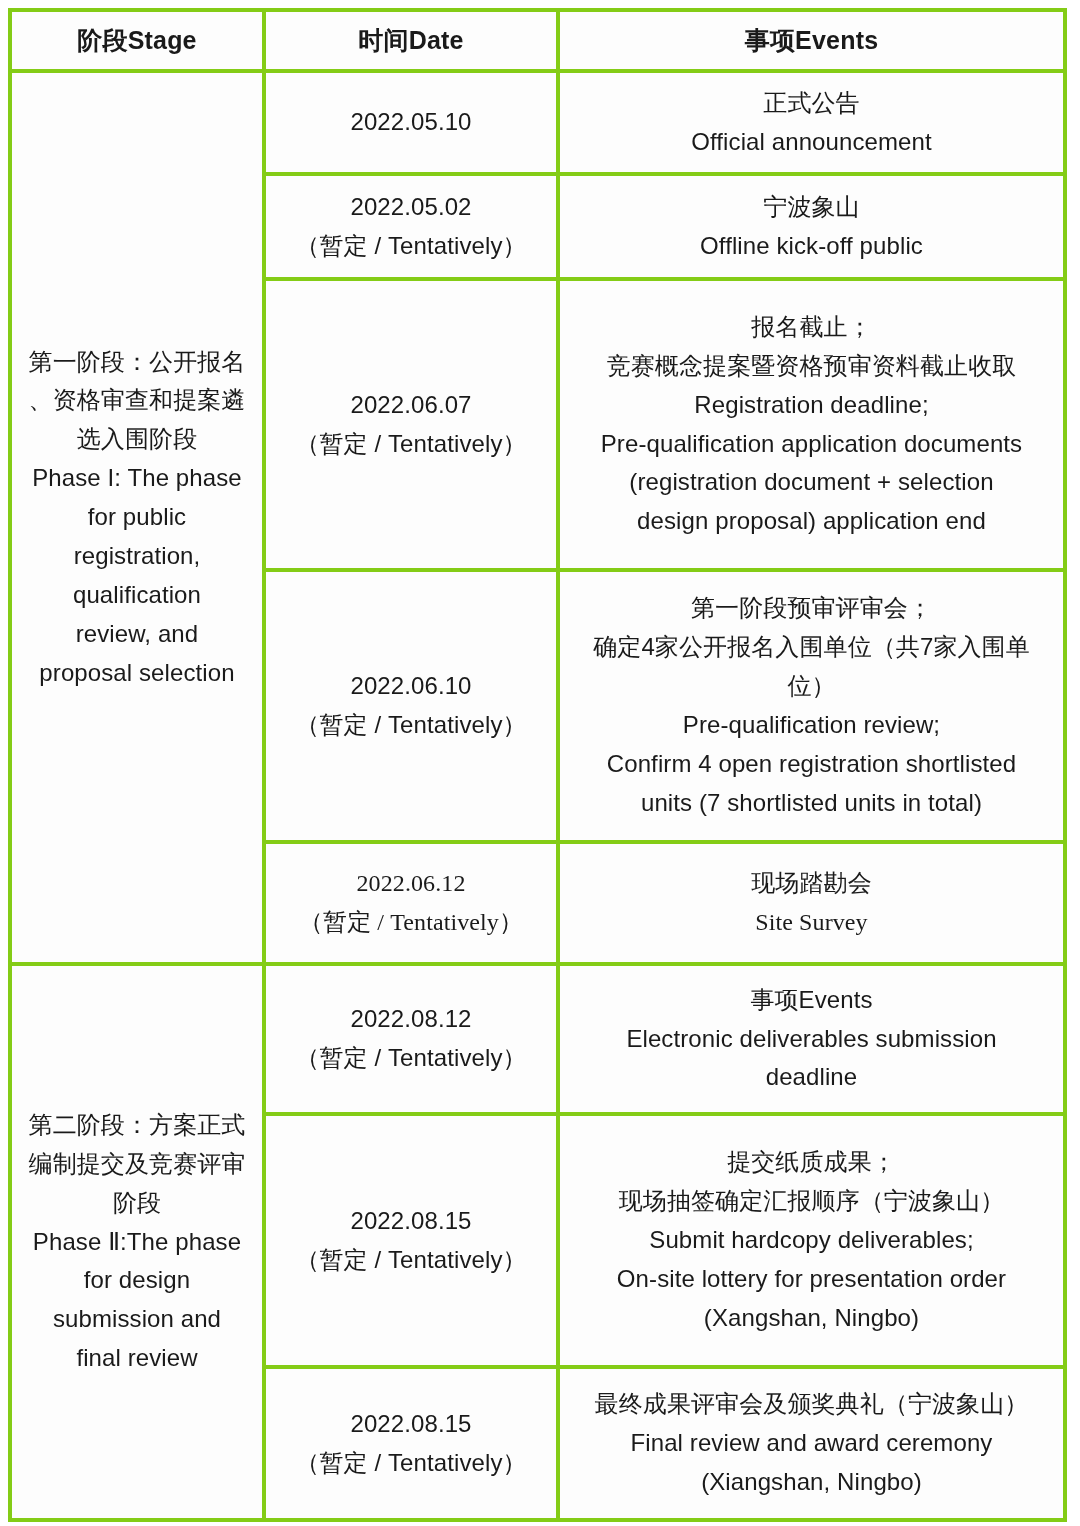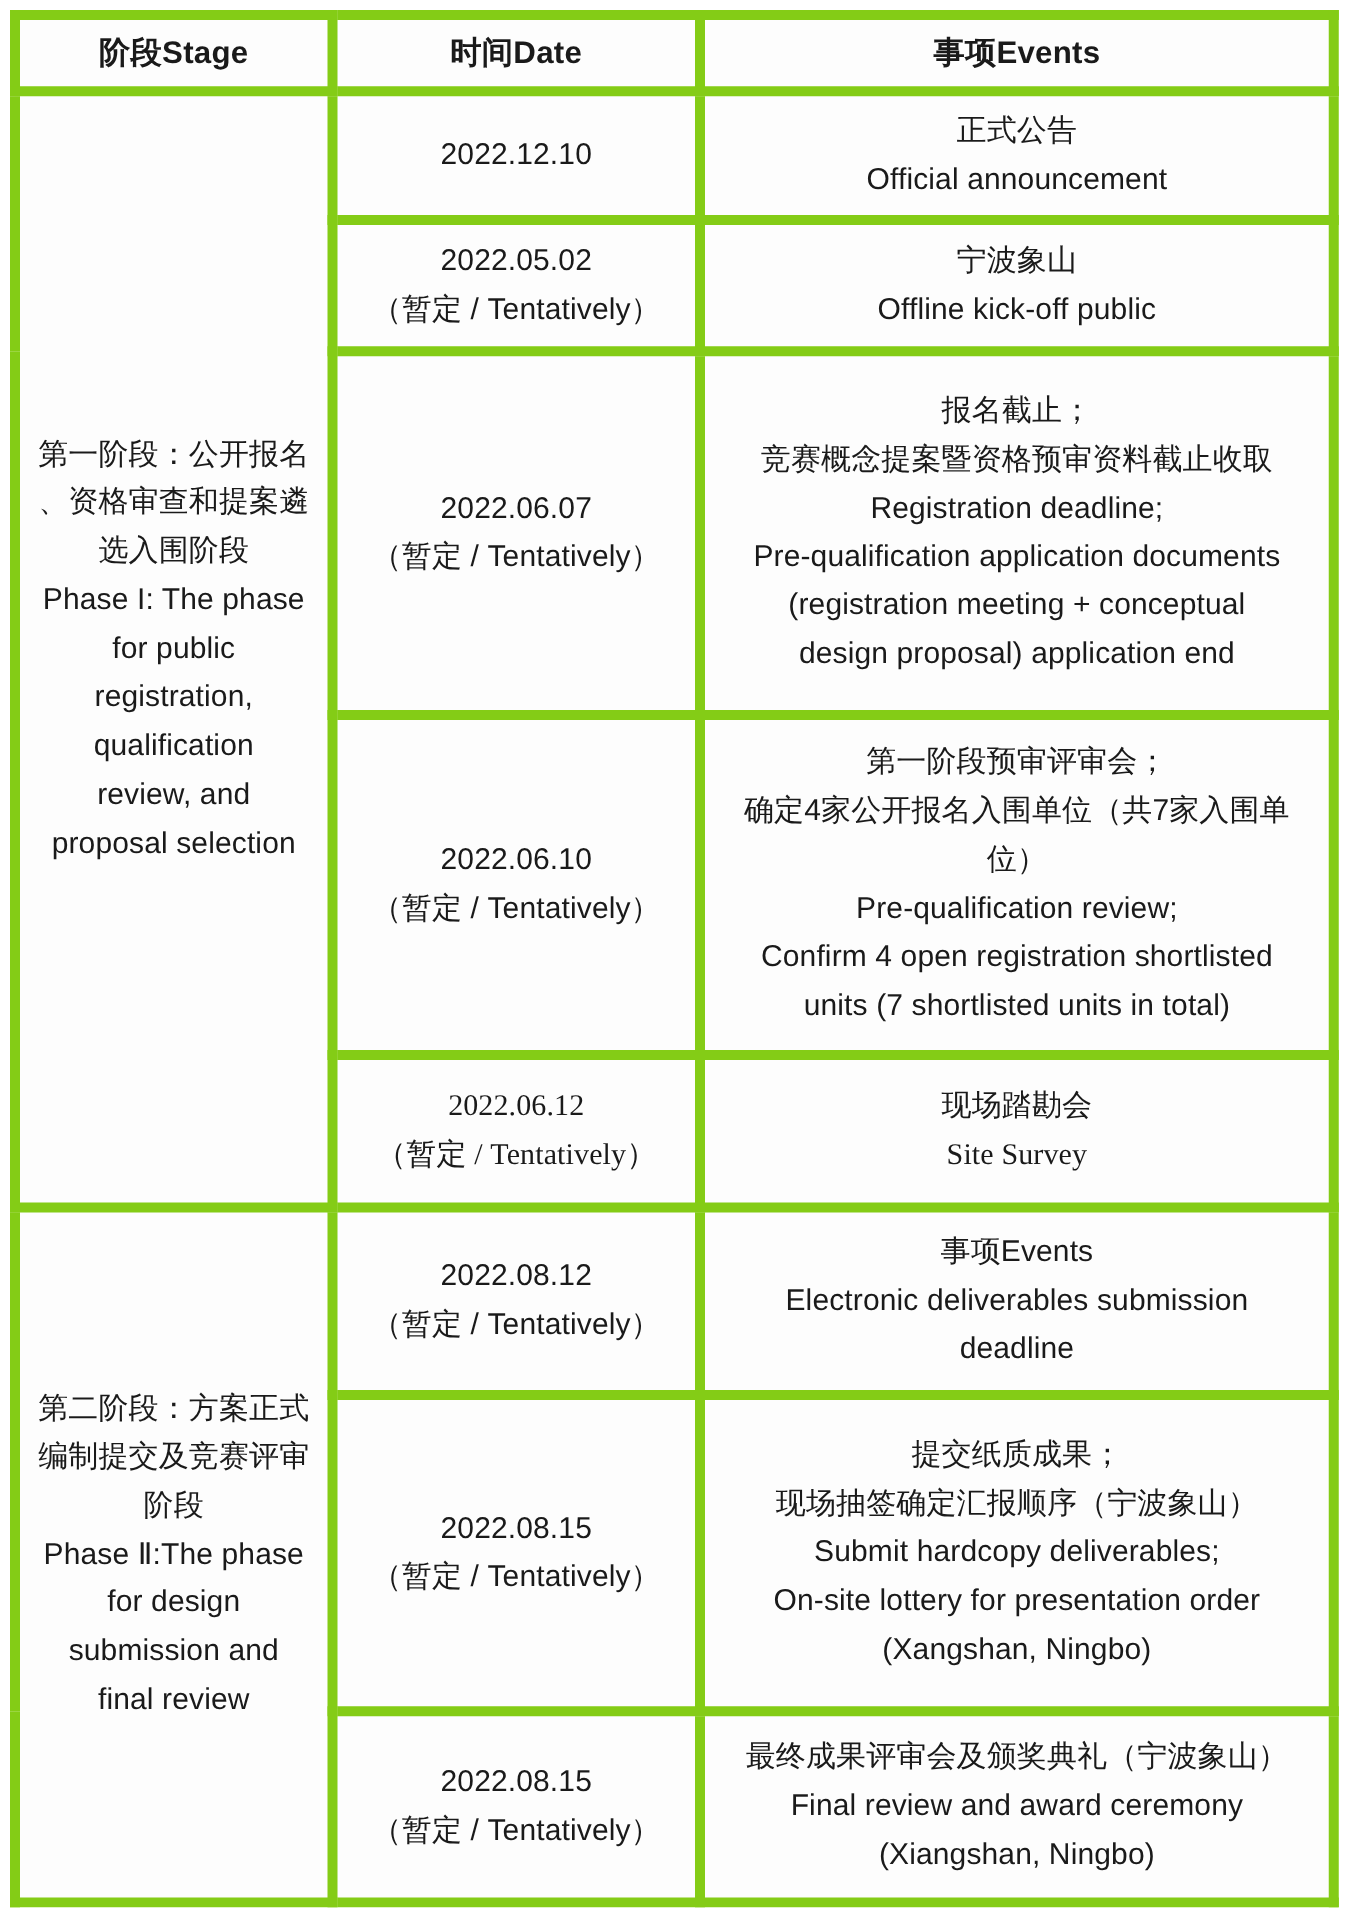--- a/index.html
+++ b/index.html
@@ -34,7 +34,7 @@
 
   table.schedule th,
   table.schedule td {
-    border: 8px solid #84cc16;
+    border: 4px solid #84cc16;
     text-align: center;
     vertical-align: middle;
     background: #fdfdfd;

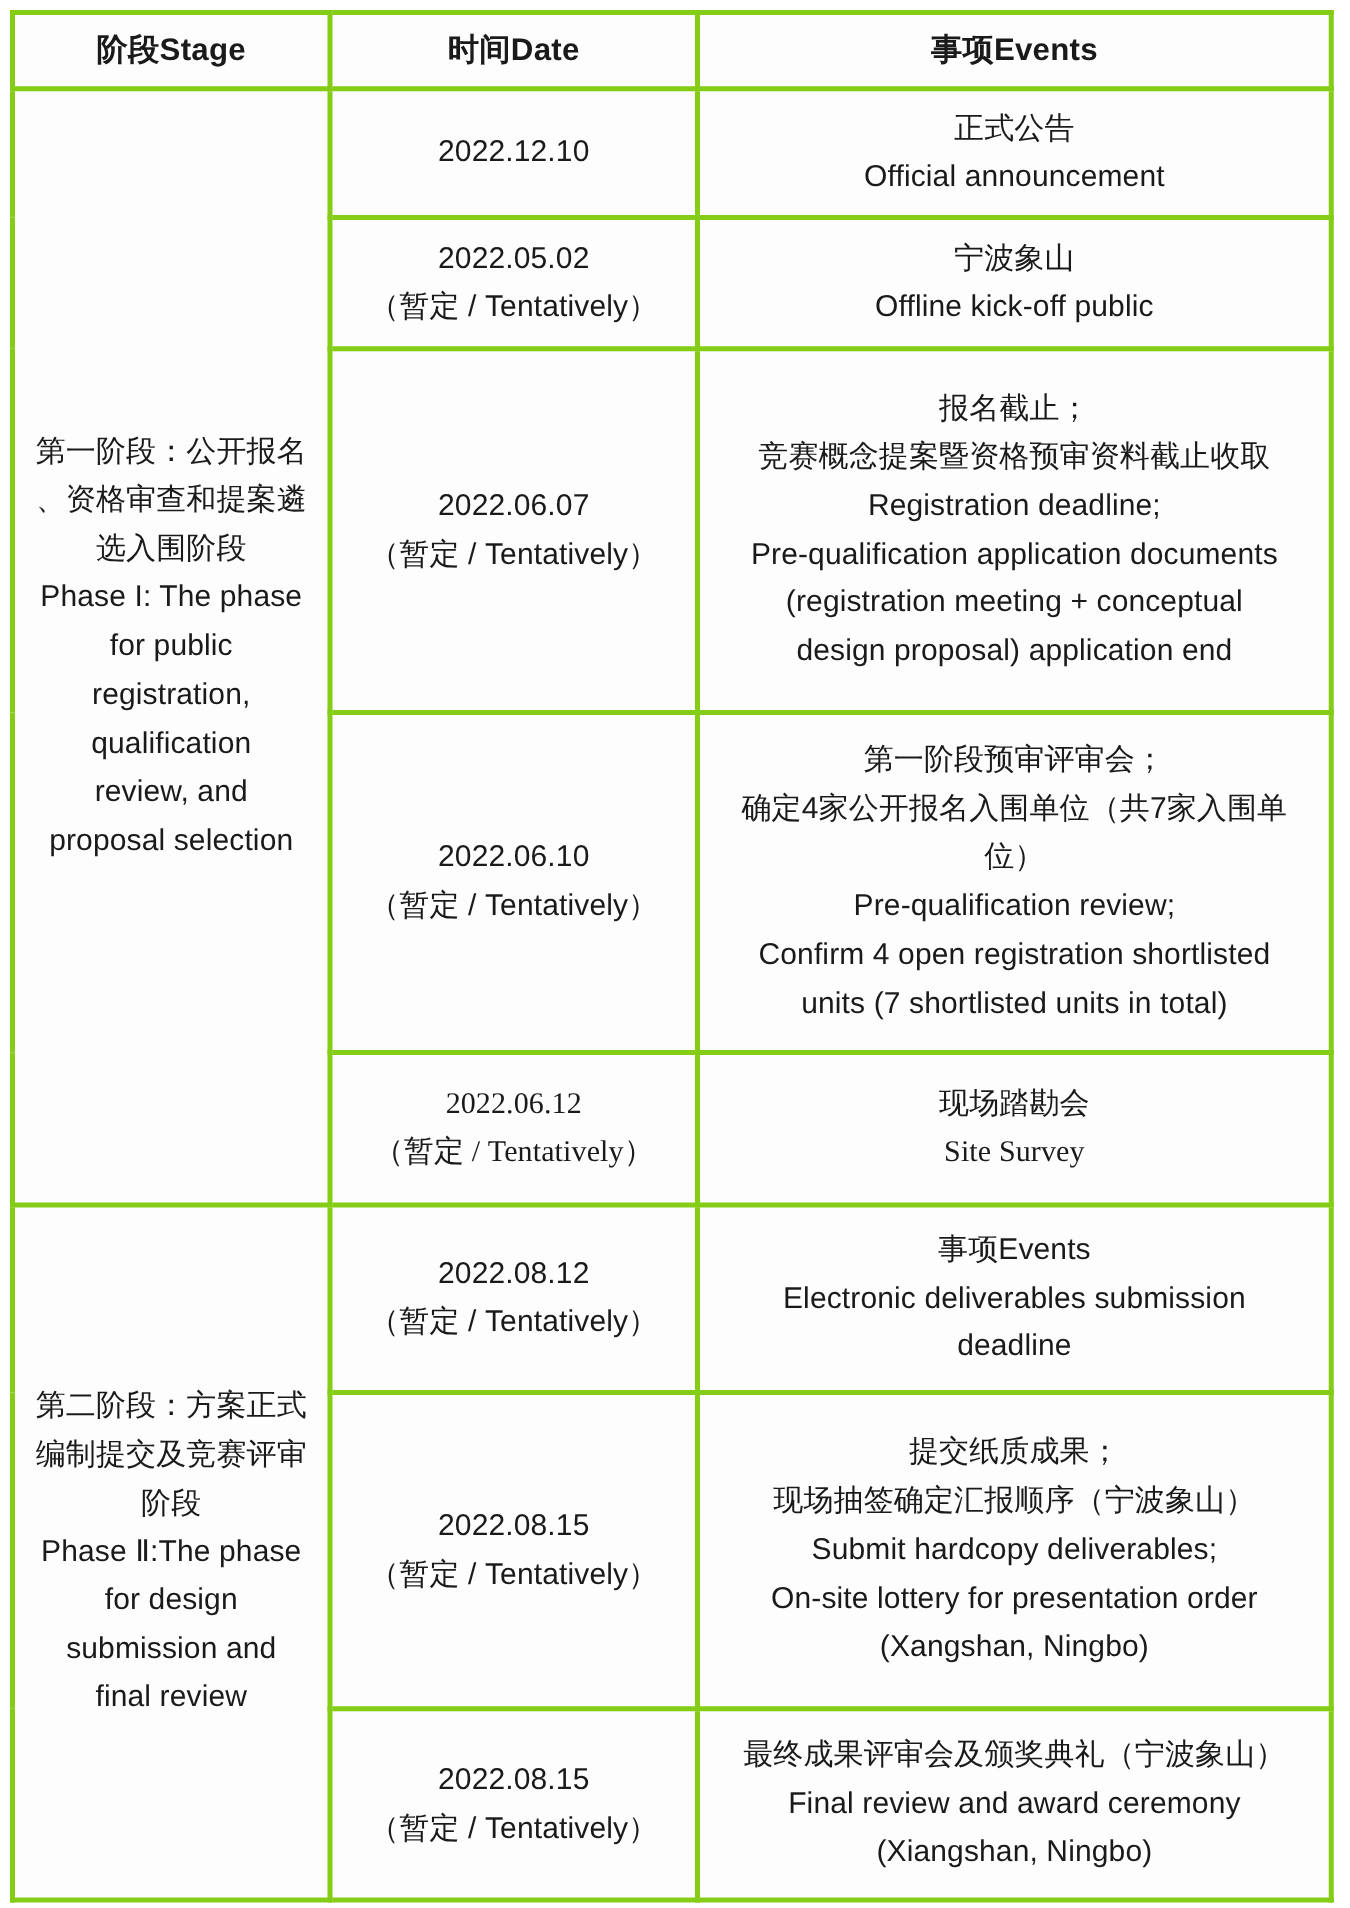--- a/index.html
+++ b/index.html
@@ -114,7 +114,7 @@
           <span class="ln">proposal selection</span>
         </td>
         <td class="date-cell">
-          <span class="ln">2022.12.10</span>
+          <span class="ln">2022.05.10</span>
         </td>
         <td class="events-cell">
           <span class="ln">正式公告</span>

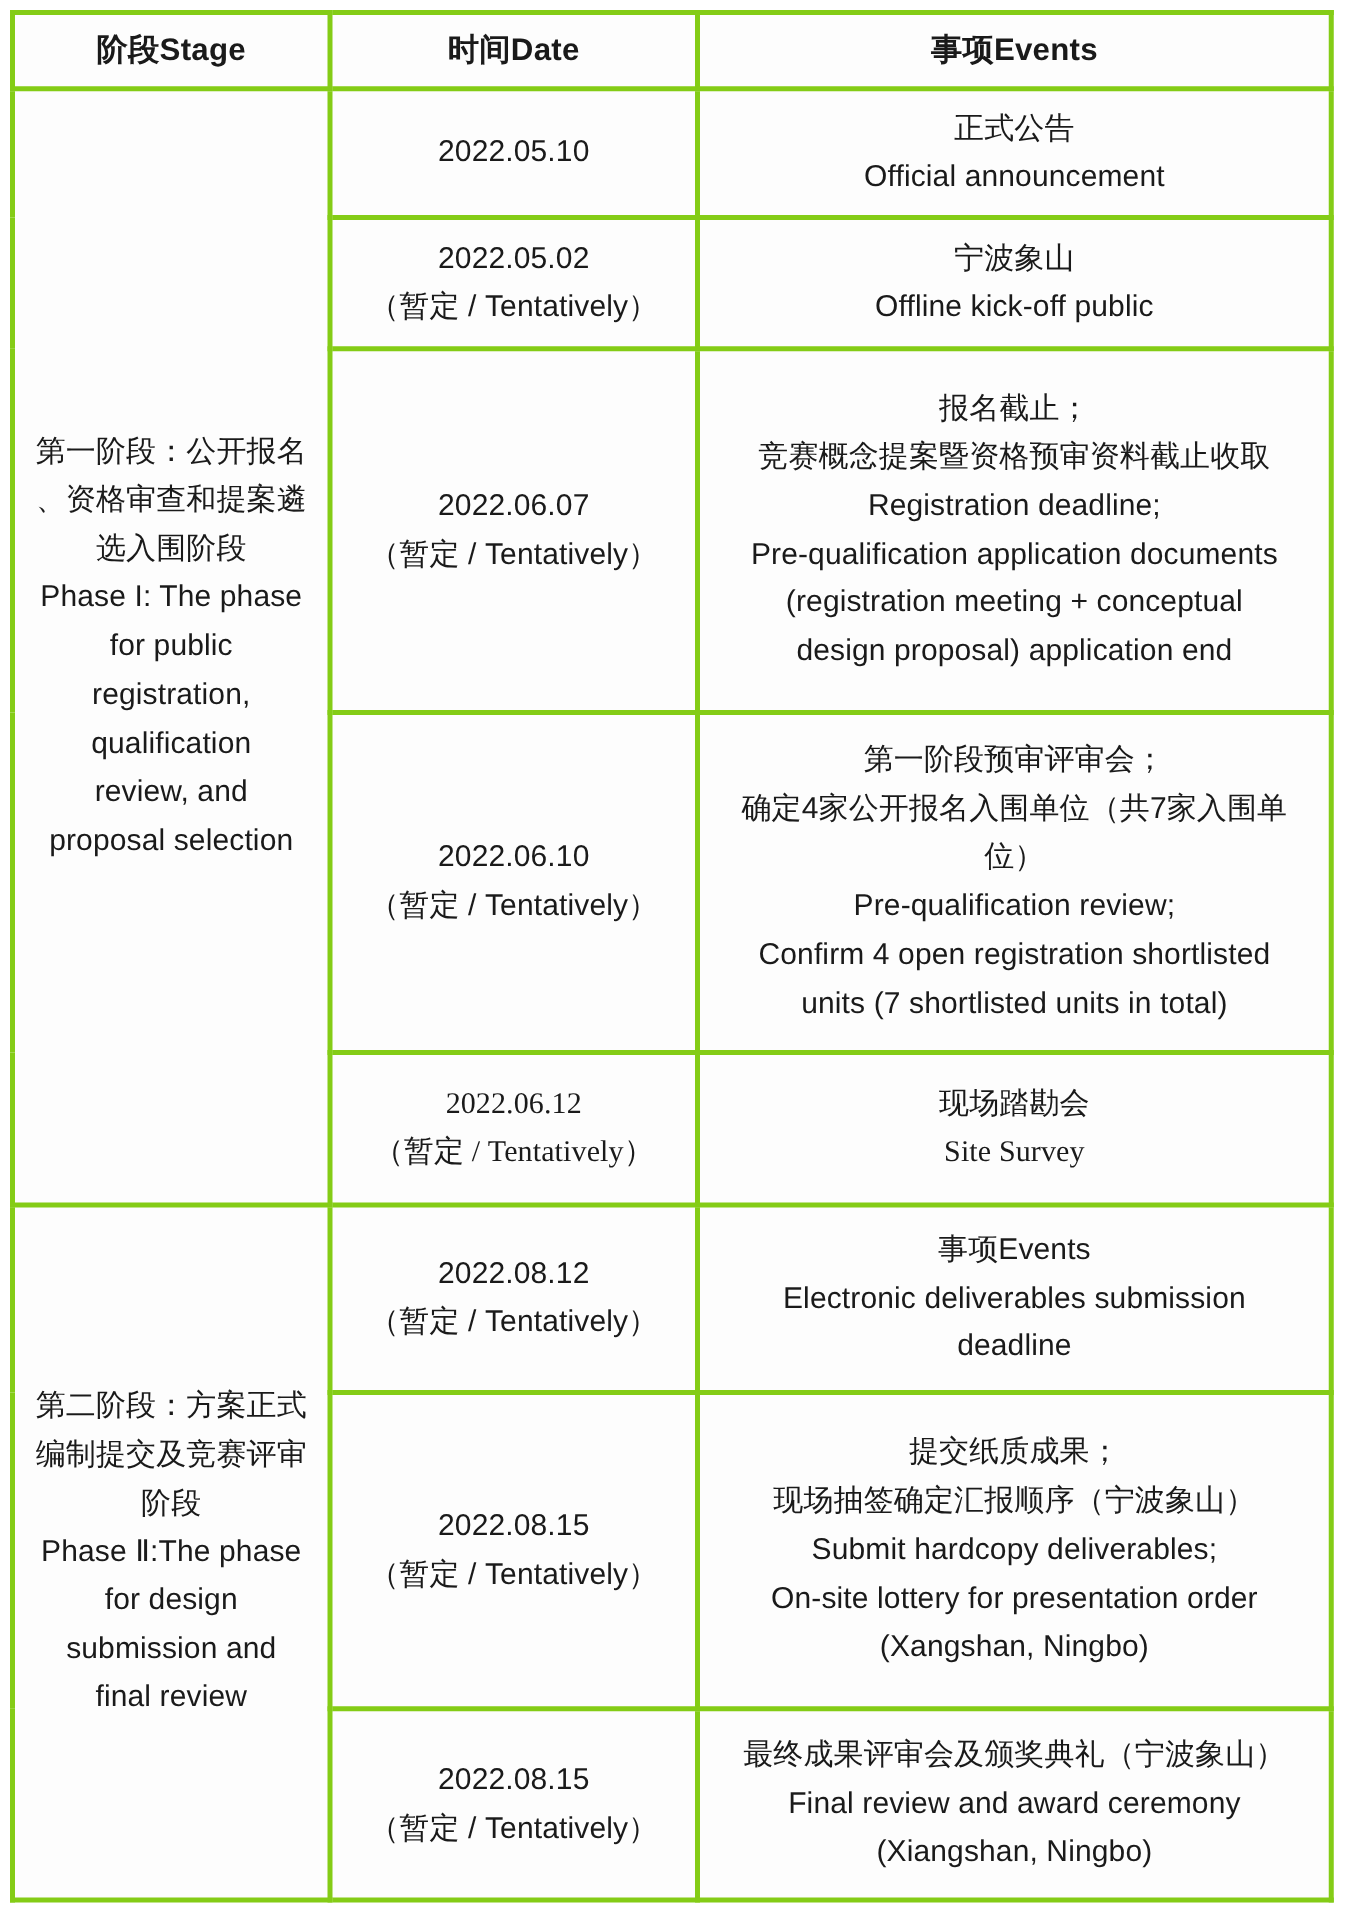--- a/index.html
+++ b/index.html
@@ -143,7 +143,7 @@
           <span class="ln">竞赛概念提案暨资格预审资料截止收取</span>
           <span class="ln">Registration deadline;</span>
           <span class="ln">Pre-qualification application documents</span>
-          <span class="ln">(registration meeting + conceptual</span>
+          <span class="ln">(registration document + selection</span>
           <span class="ln">design proposal) application end</span>
         </td>
       </tr>

